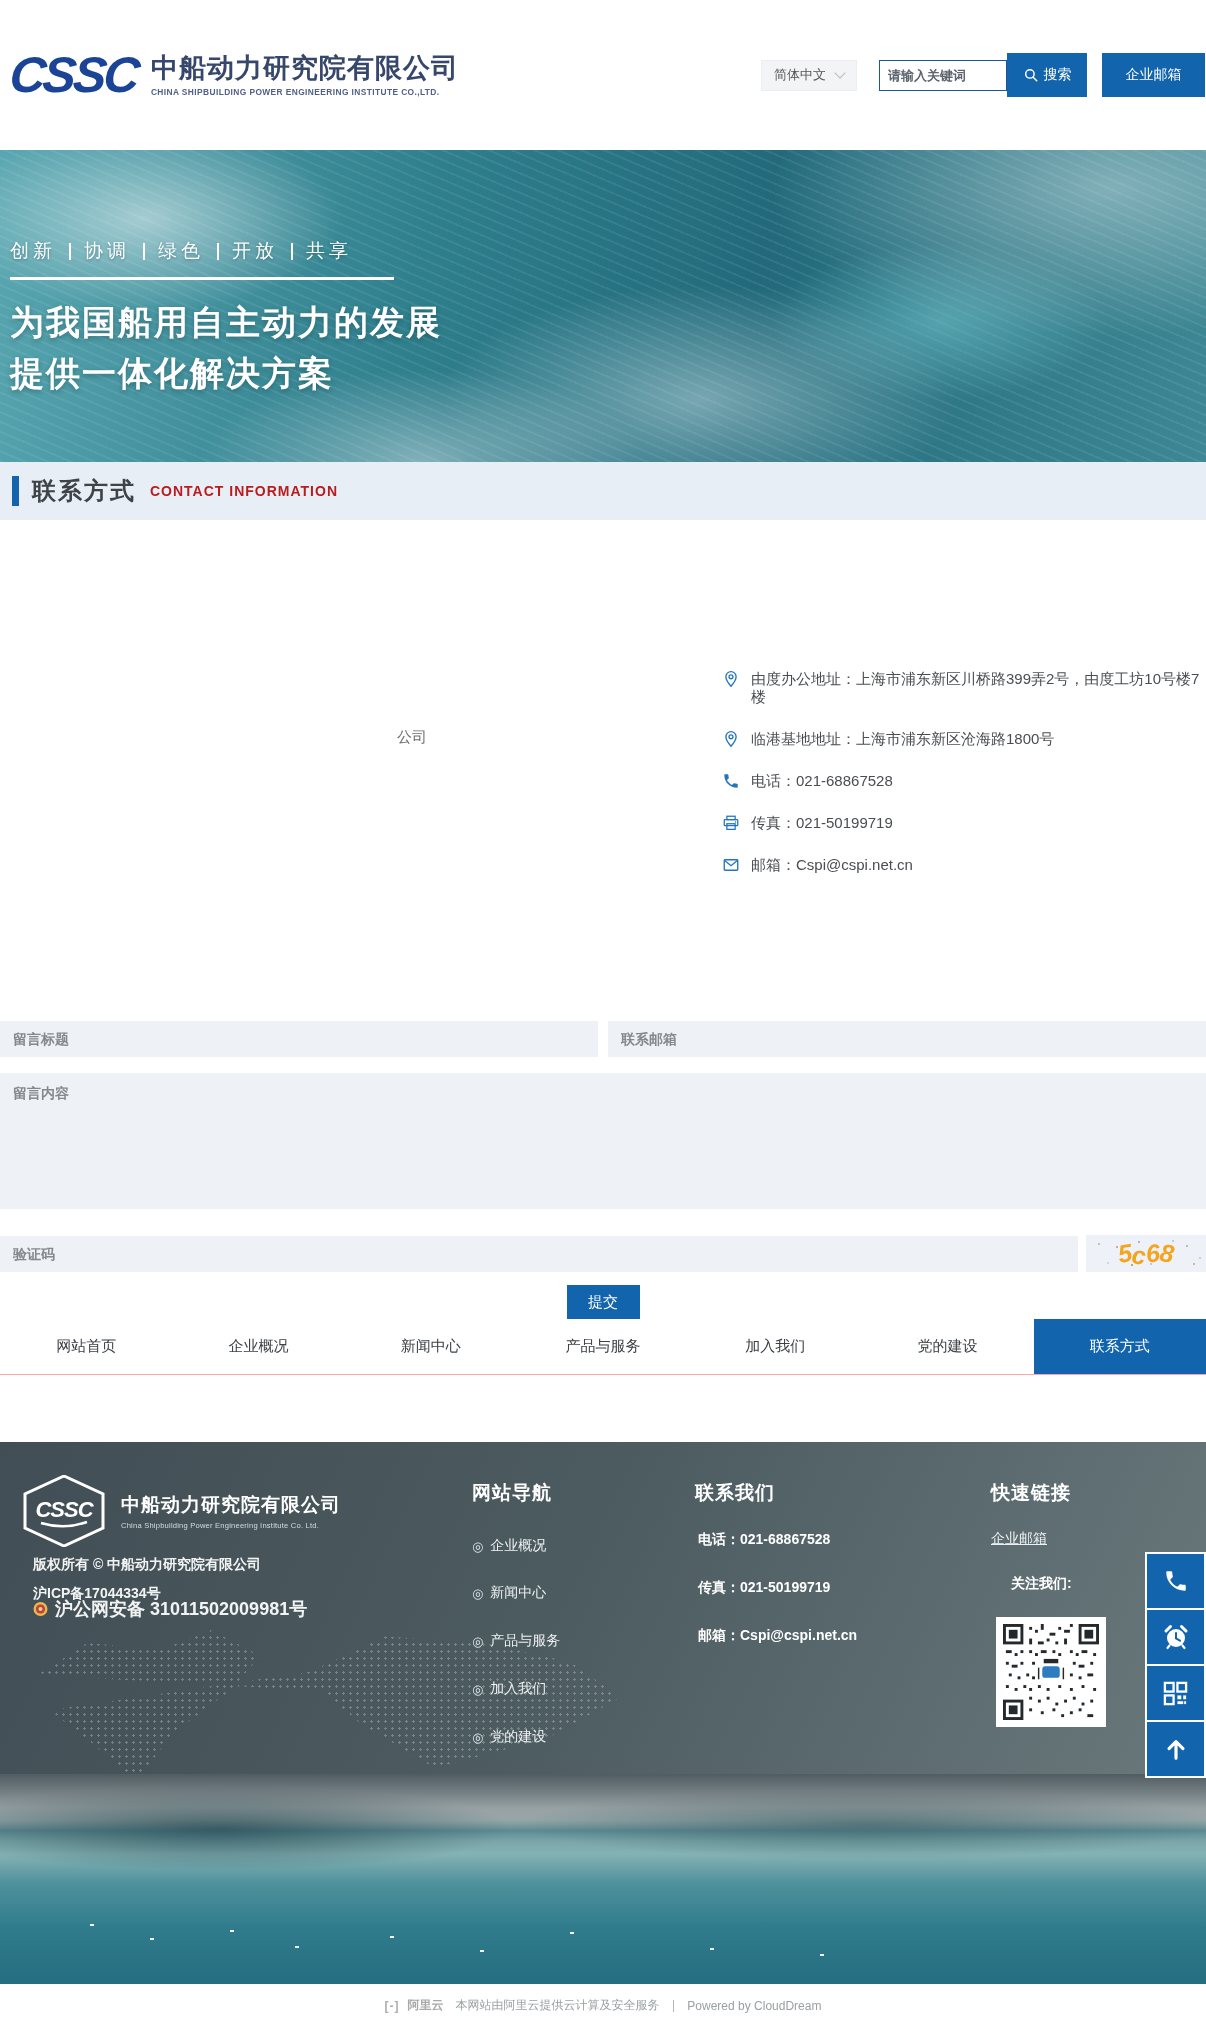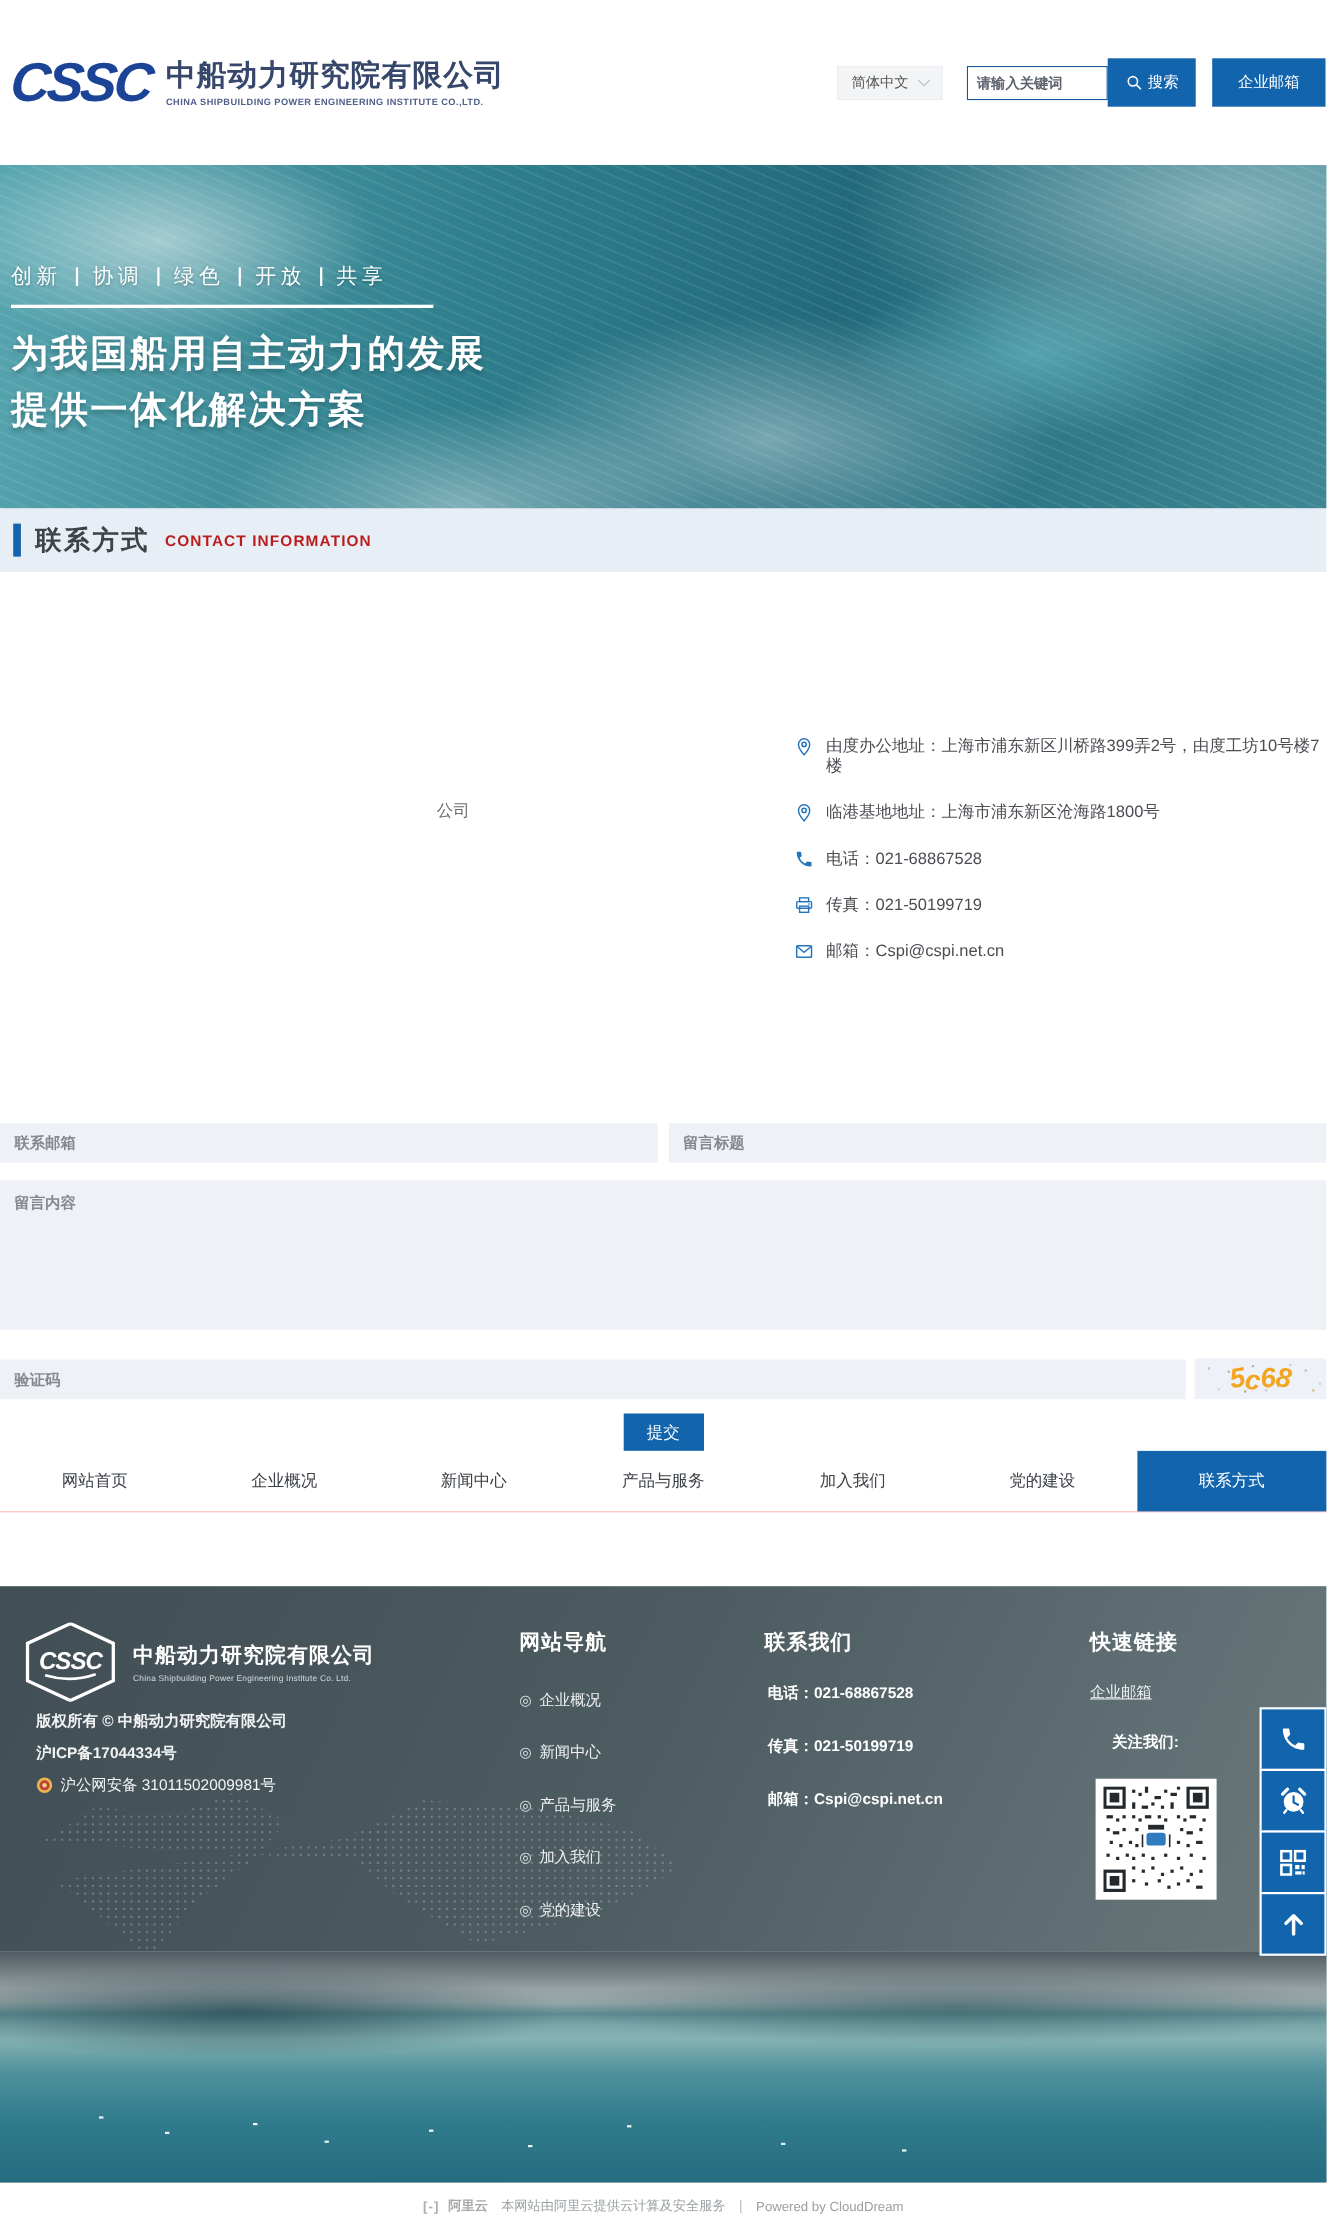--- a/index.html
+++ b/index.html
@@ -241,8 +241,8 @@
 
 <div class="form">
   <div class="f-row1">
+    <input class="f-input fi-half" placeholder="留言标题" style="">
     <input class="f-input fi-half" placeholder="联系邮箱" style="">
-    <input class="f-input fi-half" placeholder="留言标题" style="">
   </div>
   <textarea class="f-area" placeholder="留言内容" style=""></textarea>
   <div class="f-caprow">

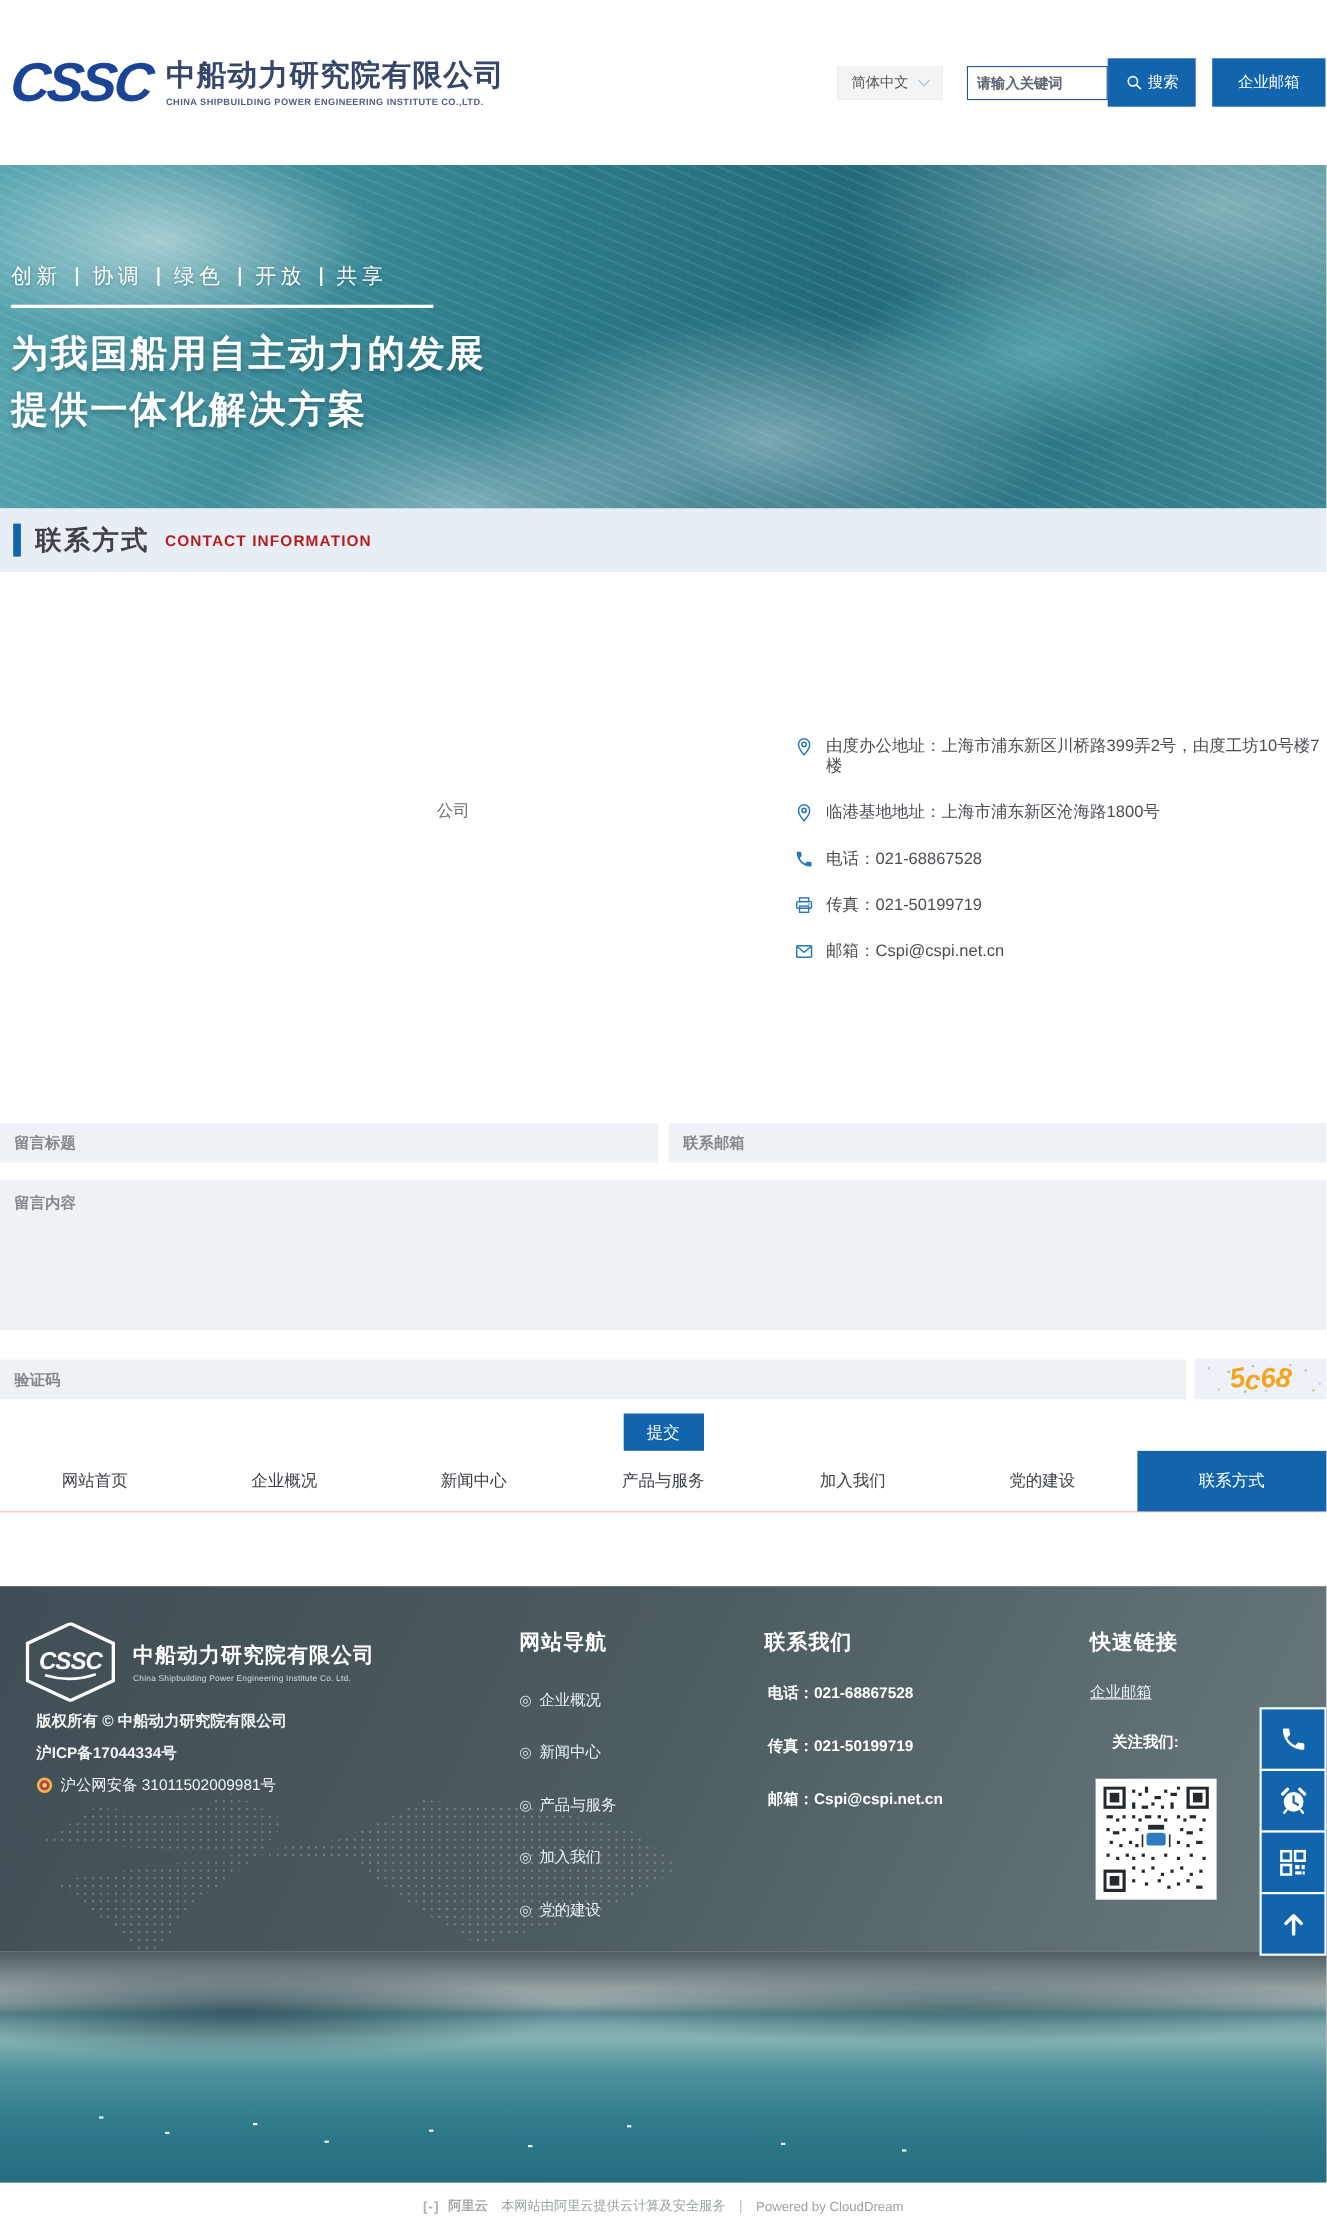--- a/index.html
+++ b/index.html
@@ -110,7 +110,7 @@
   .f-name-en { font-size:7.6px; color:#d5dcde; margin-top:3px; letter-spacing:.2px; }
   .f-copy { position:absolute; top:114px; left:10px; font-size:14px; font-weight:600; }
   .f-icp  { position:absolute; top:143px; left:10px; font-size:14px; font-weight:600; }
-  .f-police { position:absolute; top:172px; left:10px; font-size:14px; font-weight:400; display:flex; align-items:center; gap:7px; cursor:pointer; }
+  .f-police { position:absolute; top:155px; left:10px; font-size:18px; font-weight:700; display:flex; align-items:center; gap:7px; cursor:pointer; }
   .f-title { position:absolute; top:38px; font-size:19px; font-weight:700; color:#fff; letter-spacing:1px; }
   .f-col2 { left:472px; width:170px; }
   .f-navitem { position:absolute; left:0; font-size:14px; color:#eef1f2; display:flex; align-items:center; gap:7px; cursor:pointer; }

